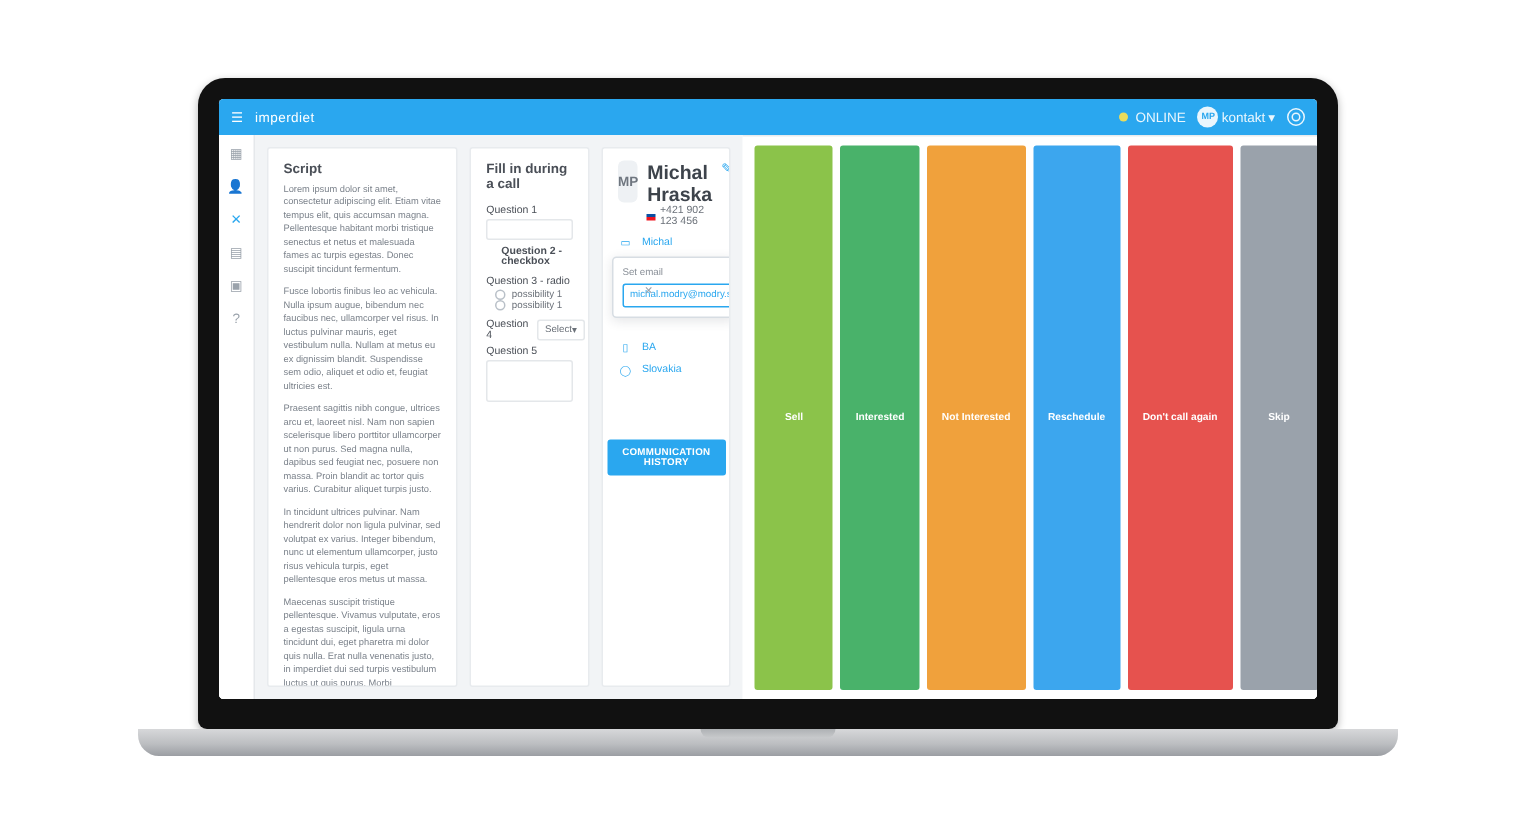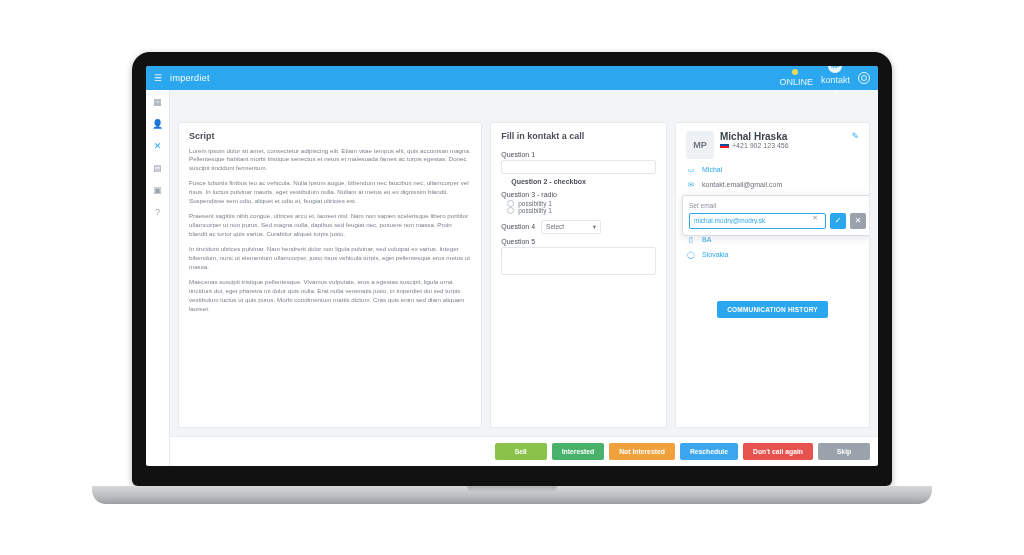--- a/index.html
+++ b/index.html
@@ -64,7 +64,7 @@
     width:14px;height:14px;border-radius:50%;background:#fff;color:#2aa7ef;
     display:inline-flex;align-items:center;justify-content:center;font-size:6px;font-weight:600;
   }
-  .top-action { opacity:.9; display:inline-flex; align-items:center; gap:2px;flex-direction:column; }
+  .top-action { opacity:.9; display:inline-flex; align-items:center; gap:2px; }
   .gear { width:12px;height:12px;border:1px solid #fff;border-radius:50%; position:relative; }
   .gear::after{content:"";position:absolute;inset:2px;border:1px solid #fff;border-radius:50%;}
 

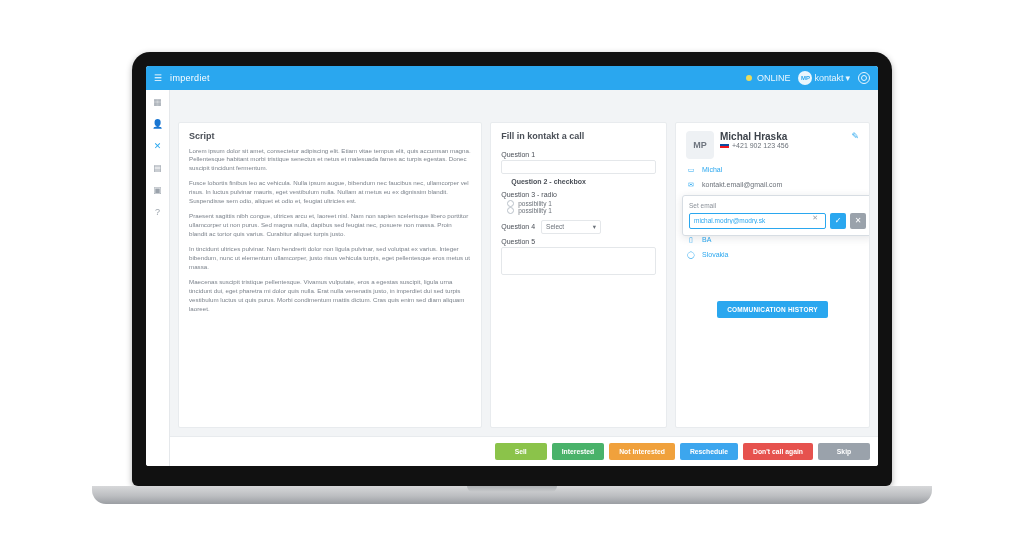--- a/index.html
+++ b/index.html
@@ -91,9 +91,7 @@
   .main {
     flex:1;
     display:flex;
-    flex-direction:column;
     min-width:0;
-    margin-top:24px;
   }
   .panels {
     flex:1;

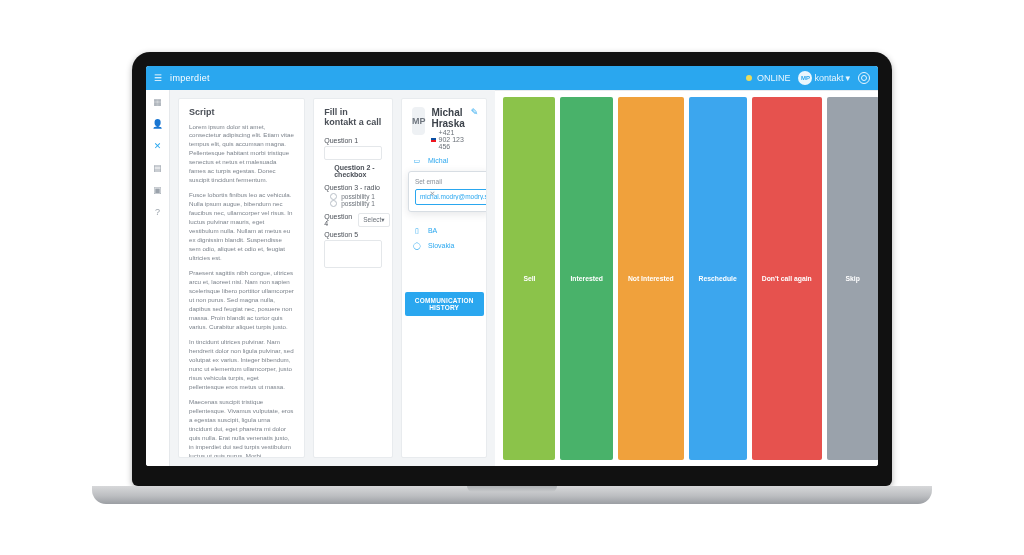--- a/index.html
+++ b/index.html
@@ -239,7 +239,7 @@
             </div>
 
             <div class="panel fill">
-              <h3>Fill in kontakt a call</h3>
+              <h3>Fill in during a call</h3>
 
               <div class="qlabel">Question 1</div>
               <input class="inp" style="">

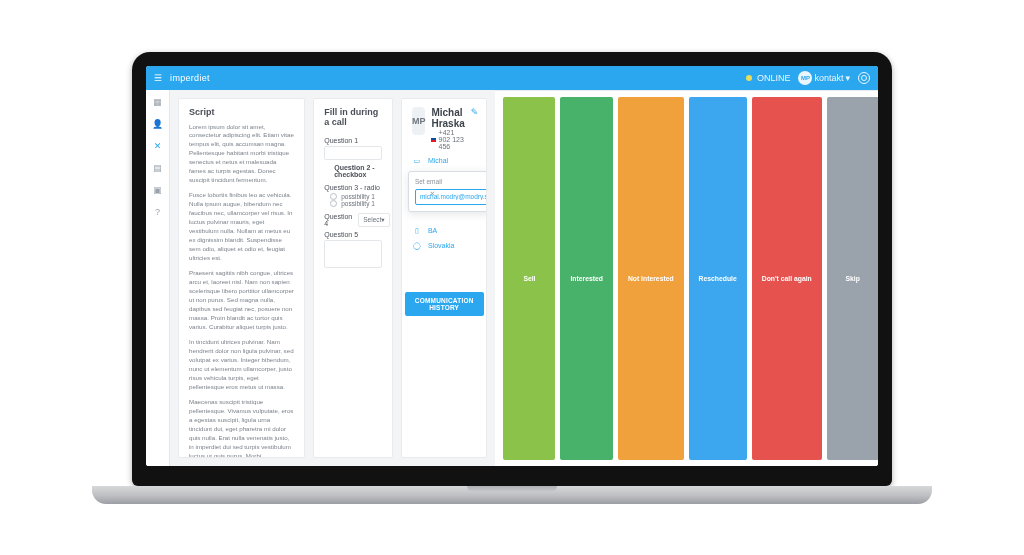--- a/index.html
+++ b/index.html
@@ -135,7 +135,7 @@
     width:28px;height:28px;border-radius:4px;background:#eef1f4;color:#6f767f;
     display:flex;align-items:center;justify-content:center;font-size:9px;font-weight:600;
   }
-  .cname { font-size:10px; font-weight:600; color:#3d434b; }
+  .cname { font-size:13px; font-weight:600; color:#3d434b; }
   .cphone { font-size:7px; color:#6b7179; display:flex;align-items:center;gap:3px; }
   .flag { width:9px;height:6px;background:linear-gradient(#fff 33%,#0b4ea2 33% 66%,#ee1620 66%);display:inline-block; }
   .edit-ic { margin-left:auto; color:#2aa7ef; font-size:9px; }

